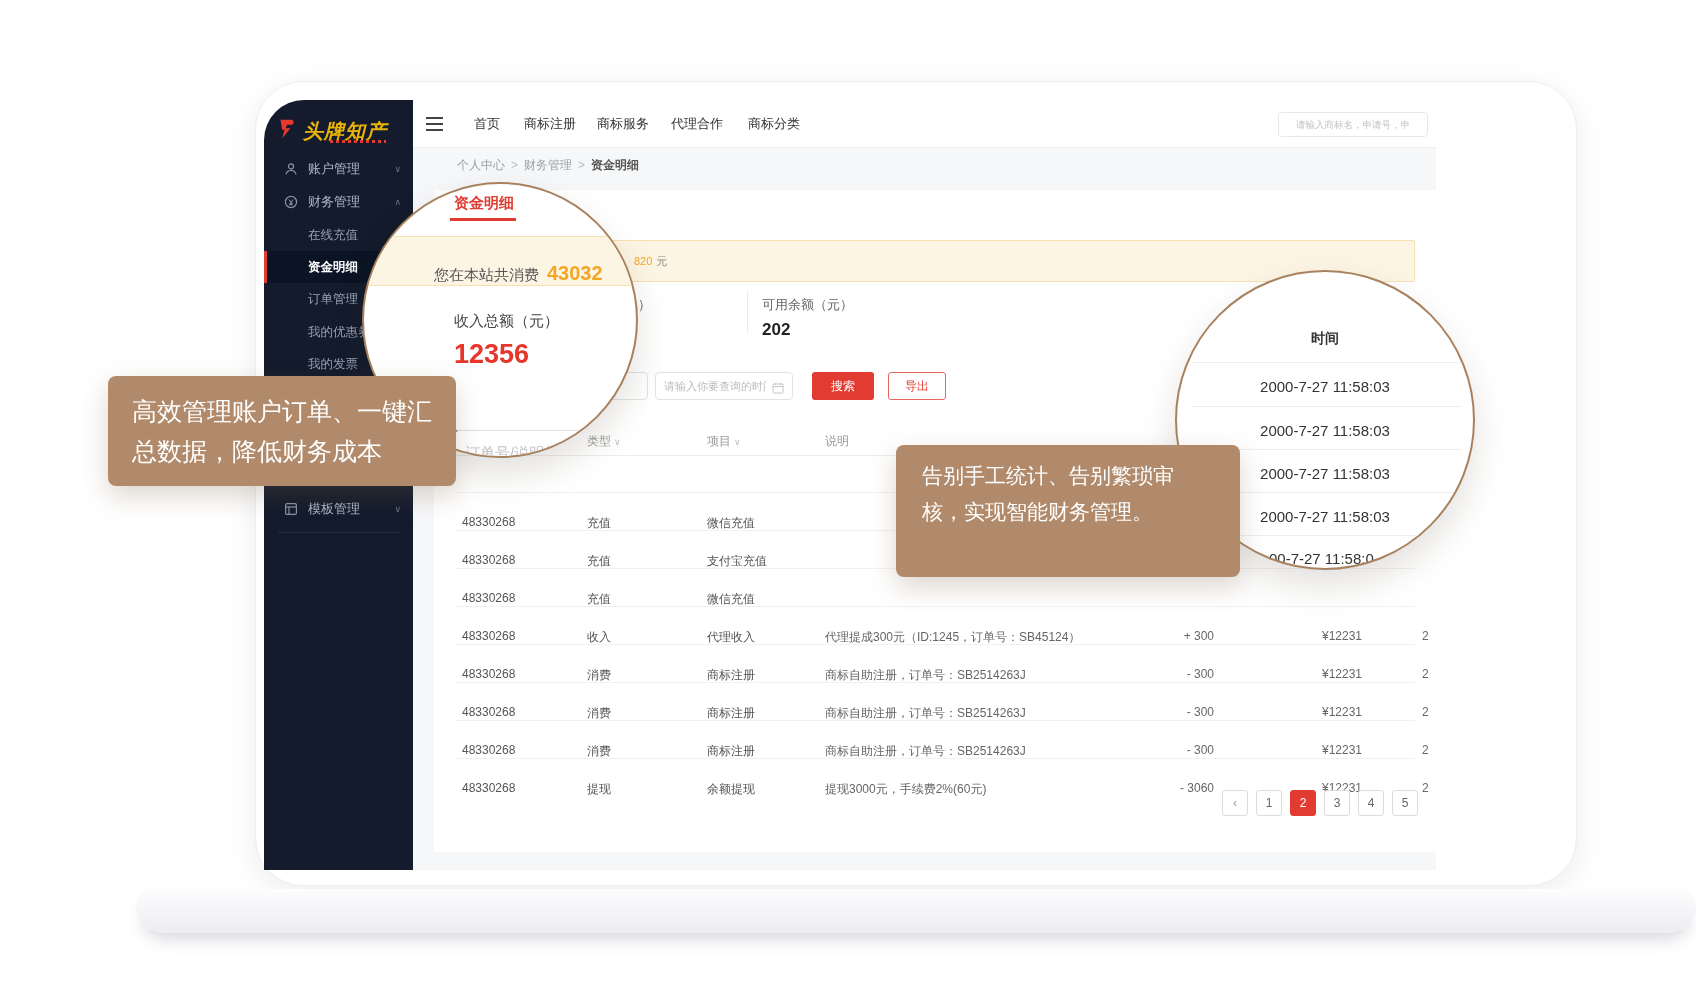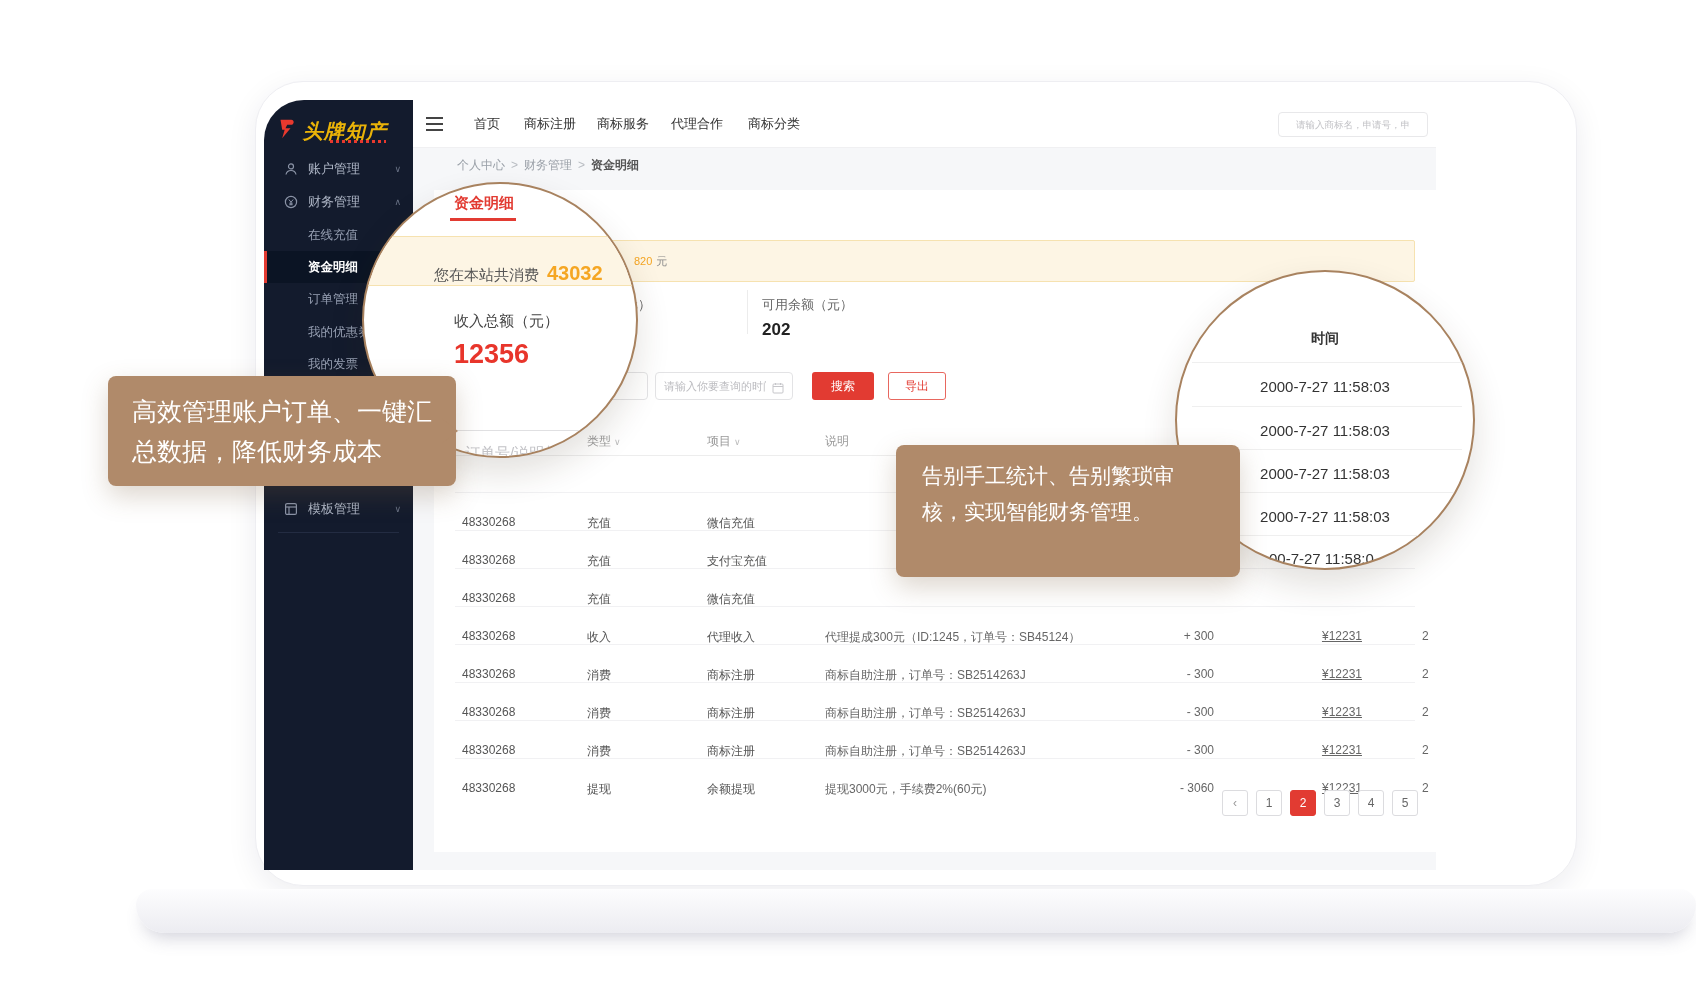--- a/index.html
+++ b/index.html
@@ -74,7 +74,7 @@
   .trow span { position:absolute; top:12px;margin-top:48px; }
   .c-order { left:7px; } .c-type { left:132px; } .c-proj { left:252px; } .c-desc { left:370px; color:#666; }
   .c-amt { left:669px; width:90px; text-align:right; color:#666; }
-  .c-bal { left:817px; width:90px; text-align:right; color:#666;text-decoration:underline; }
+  .c-bal { left:817px; width:90px; text-align:right; color:#666; }
   .c-time { left:967px; color:#666; }
 
   .pager { position:absolute; right:18px; top:600px; display:flex; gap:8px; }

